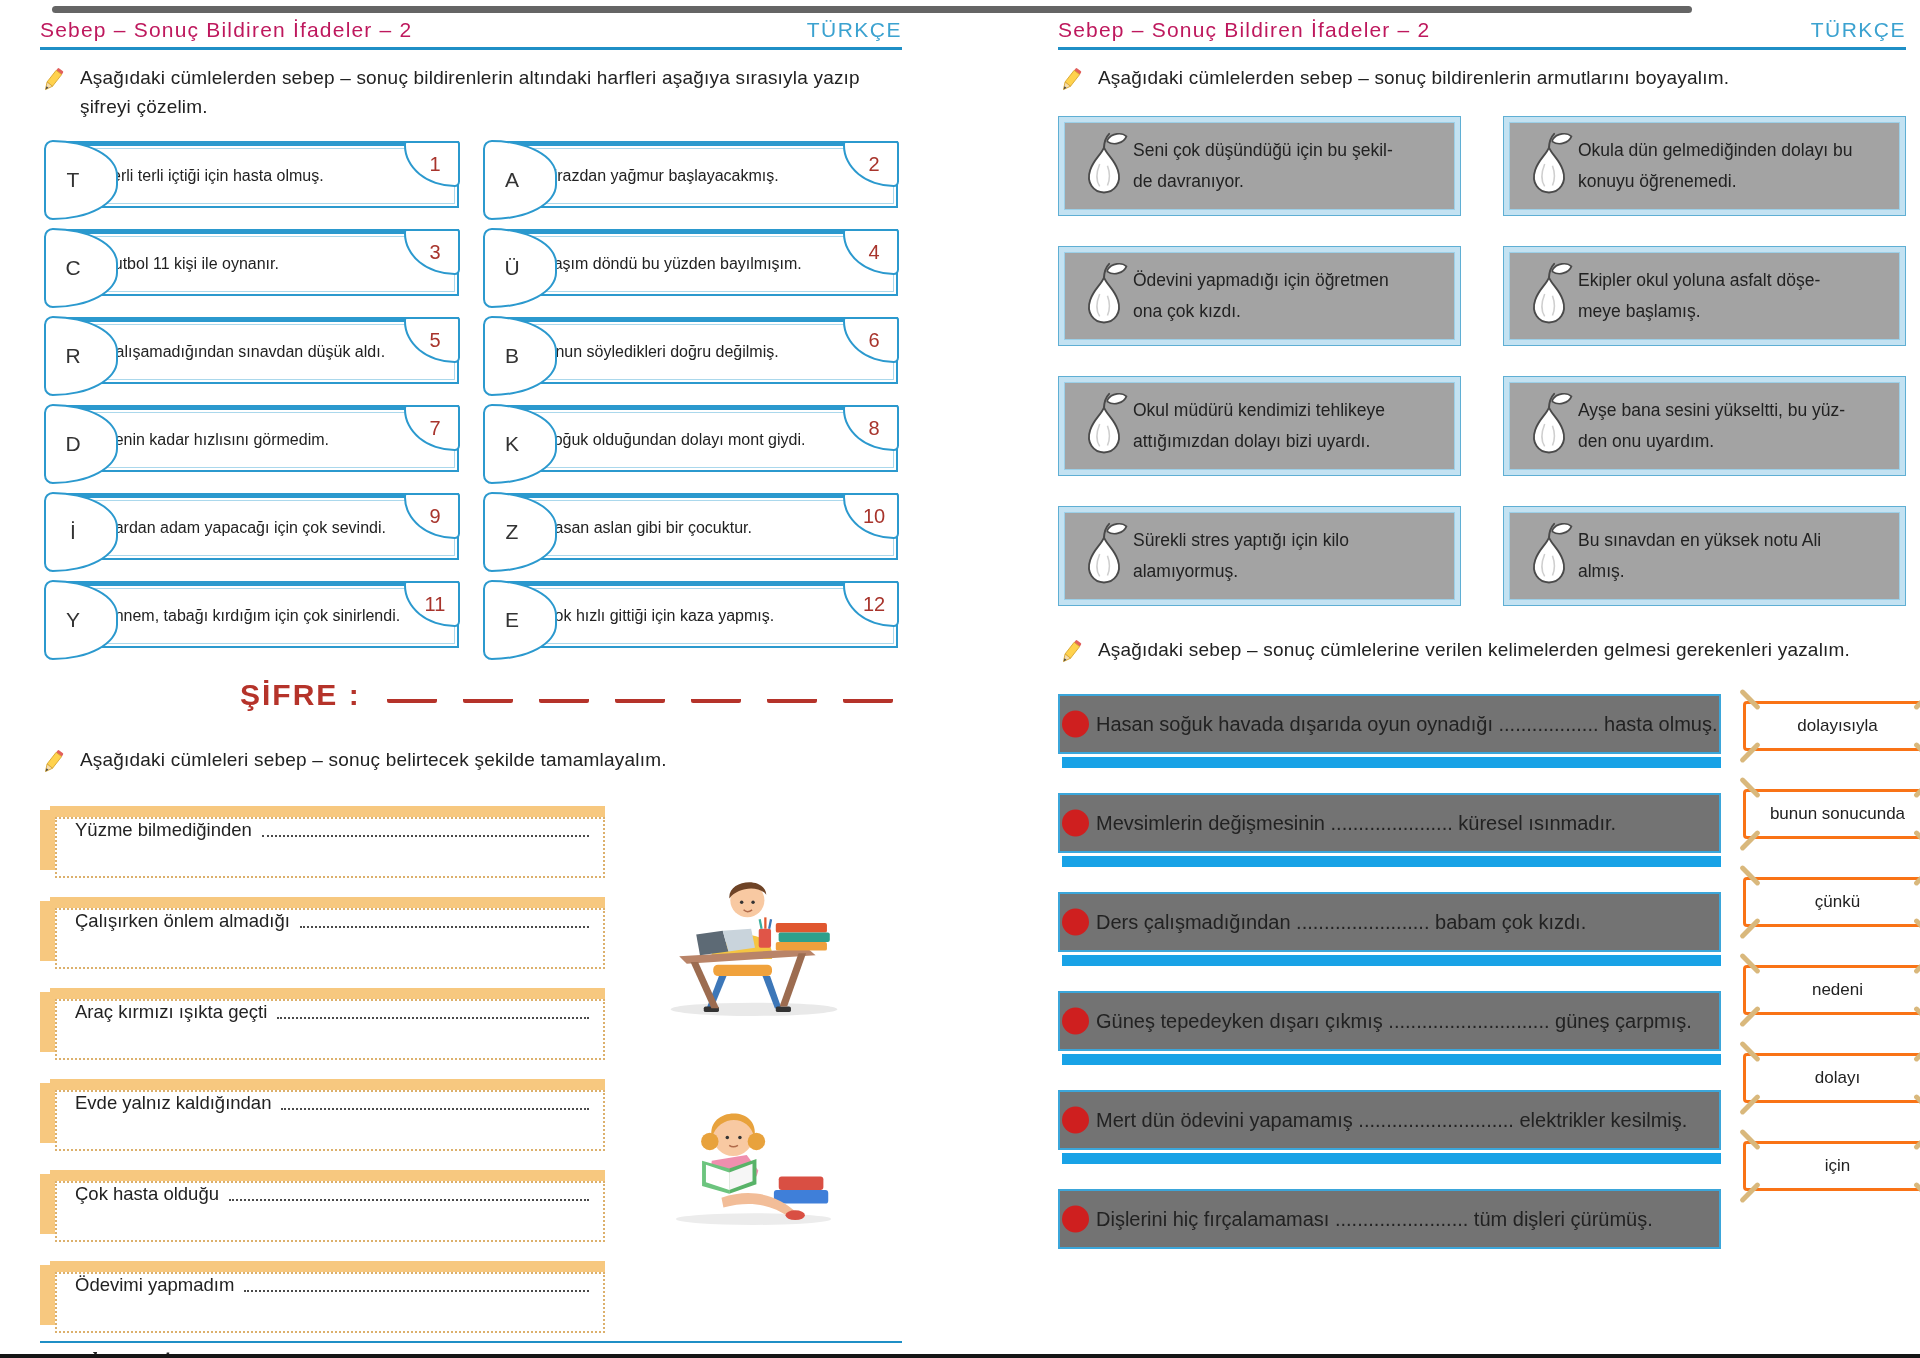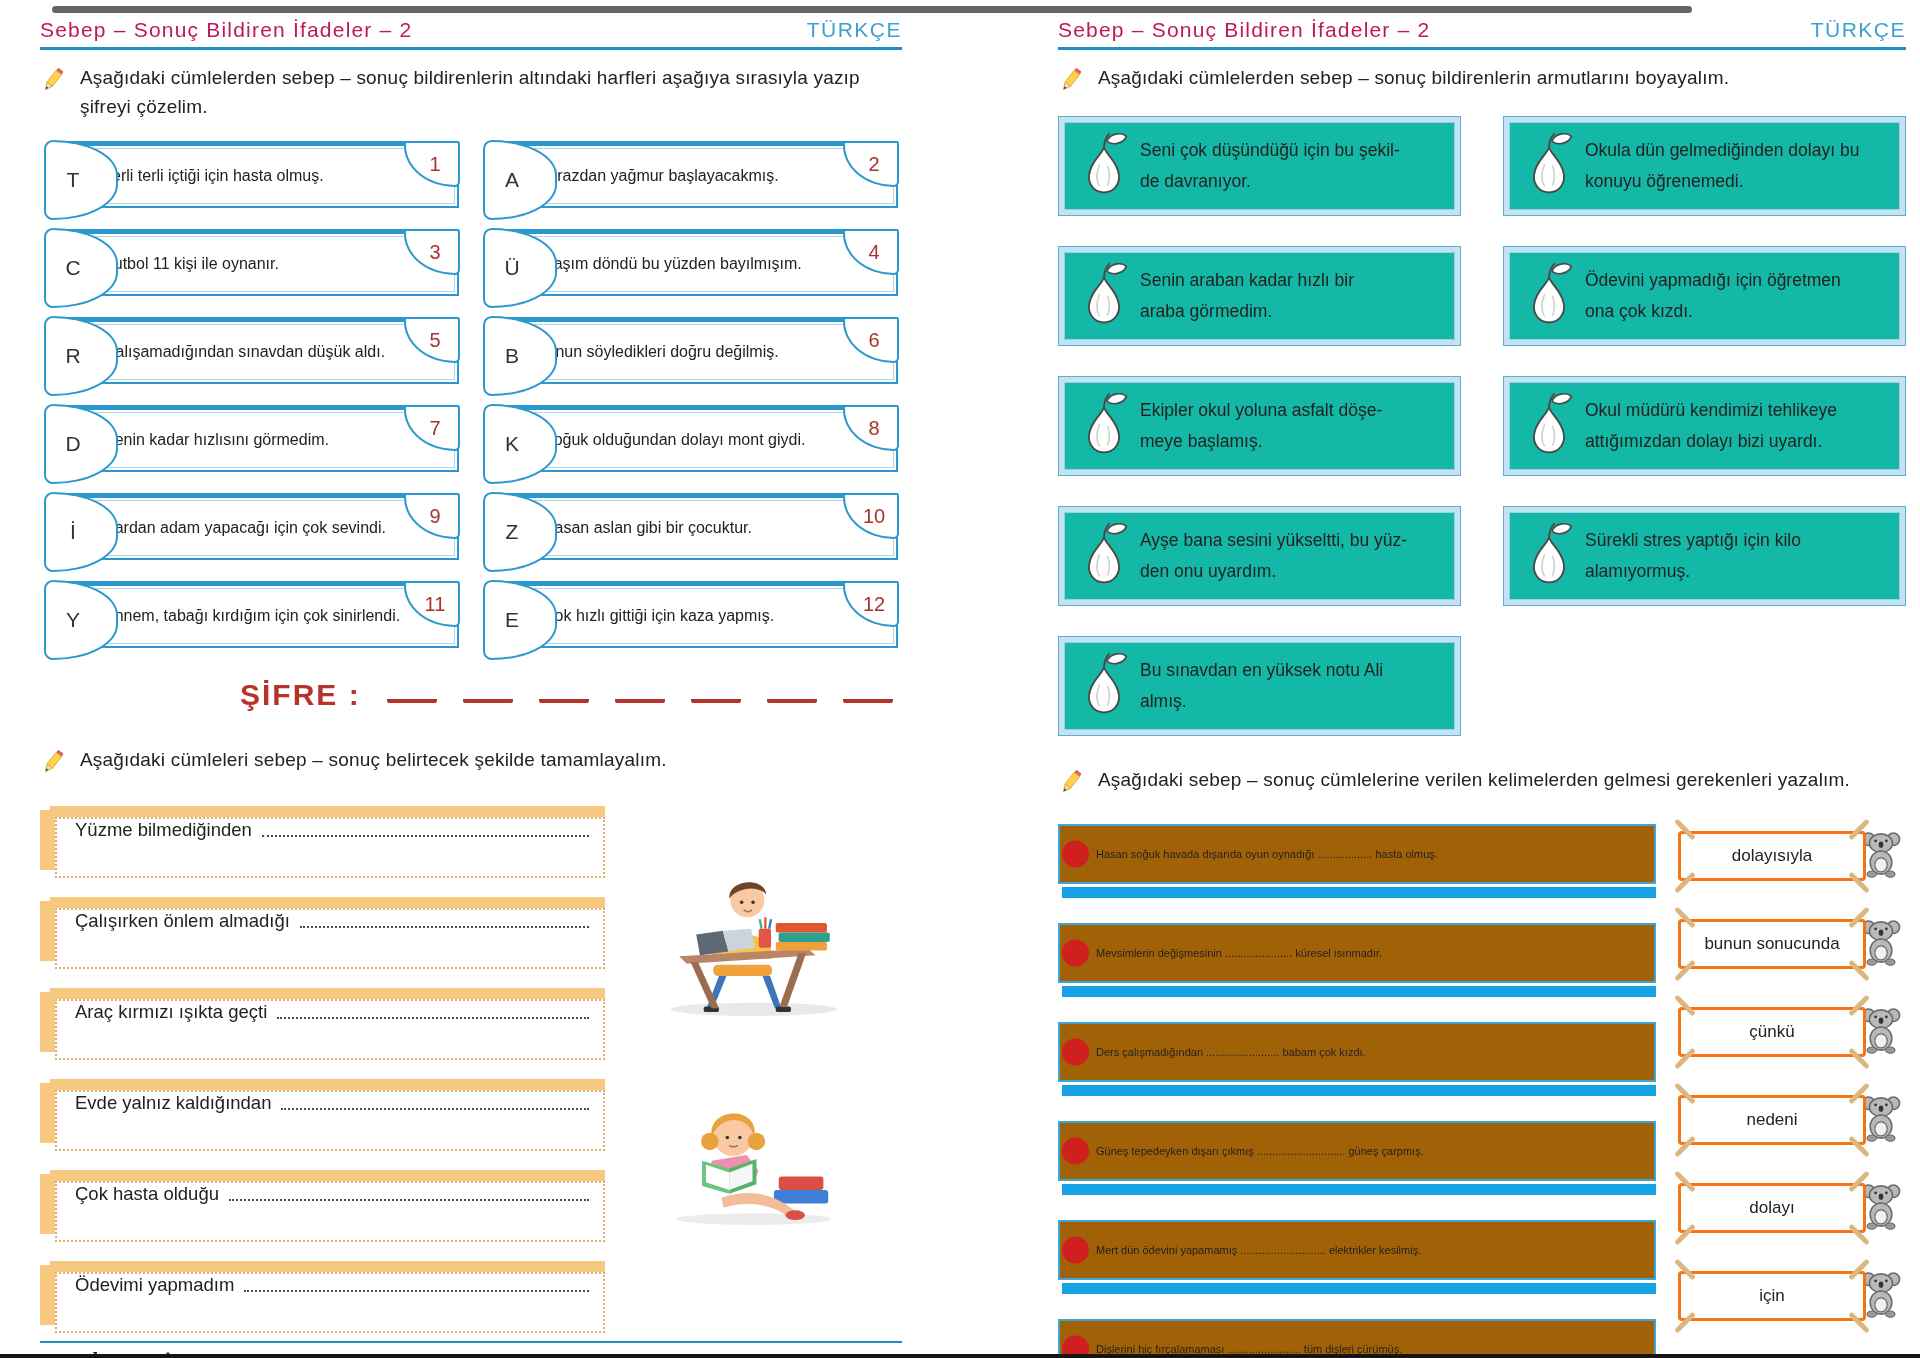--- a/index.html
+++ b/index.html
@@ -54,7 +54,7 @@
   
   .peargrid { display:grid; grid-template-columns:1fr 1fr; column-gap:42px; row-gap:30px; margin-top:18px; }
   .pearbox { background:#c3e2f2; border:1.5px solid #5fafd4; padding:5px; }
-  .pearinner { background:#14b8a6; border:1px solid #9cd0e8; display:flex; align-items:center; gap:11px; padding:8px 10px 8px 14px; height:calc(100% - 18px); }
+  .pearinner { background:#a3a3a3; border:1px solid #9cd0e8; display:flex; align-items:center; gap:4px; padding:8px 10px 8px 14px; height:calc(100% - 18px); }
   .ptext { font-size:17.5px; line-height:1.8; }
 
   

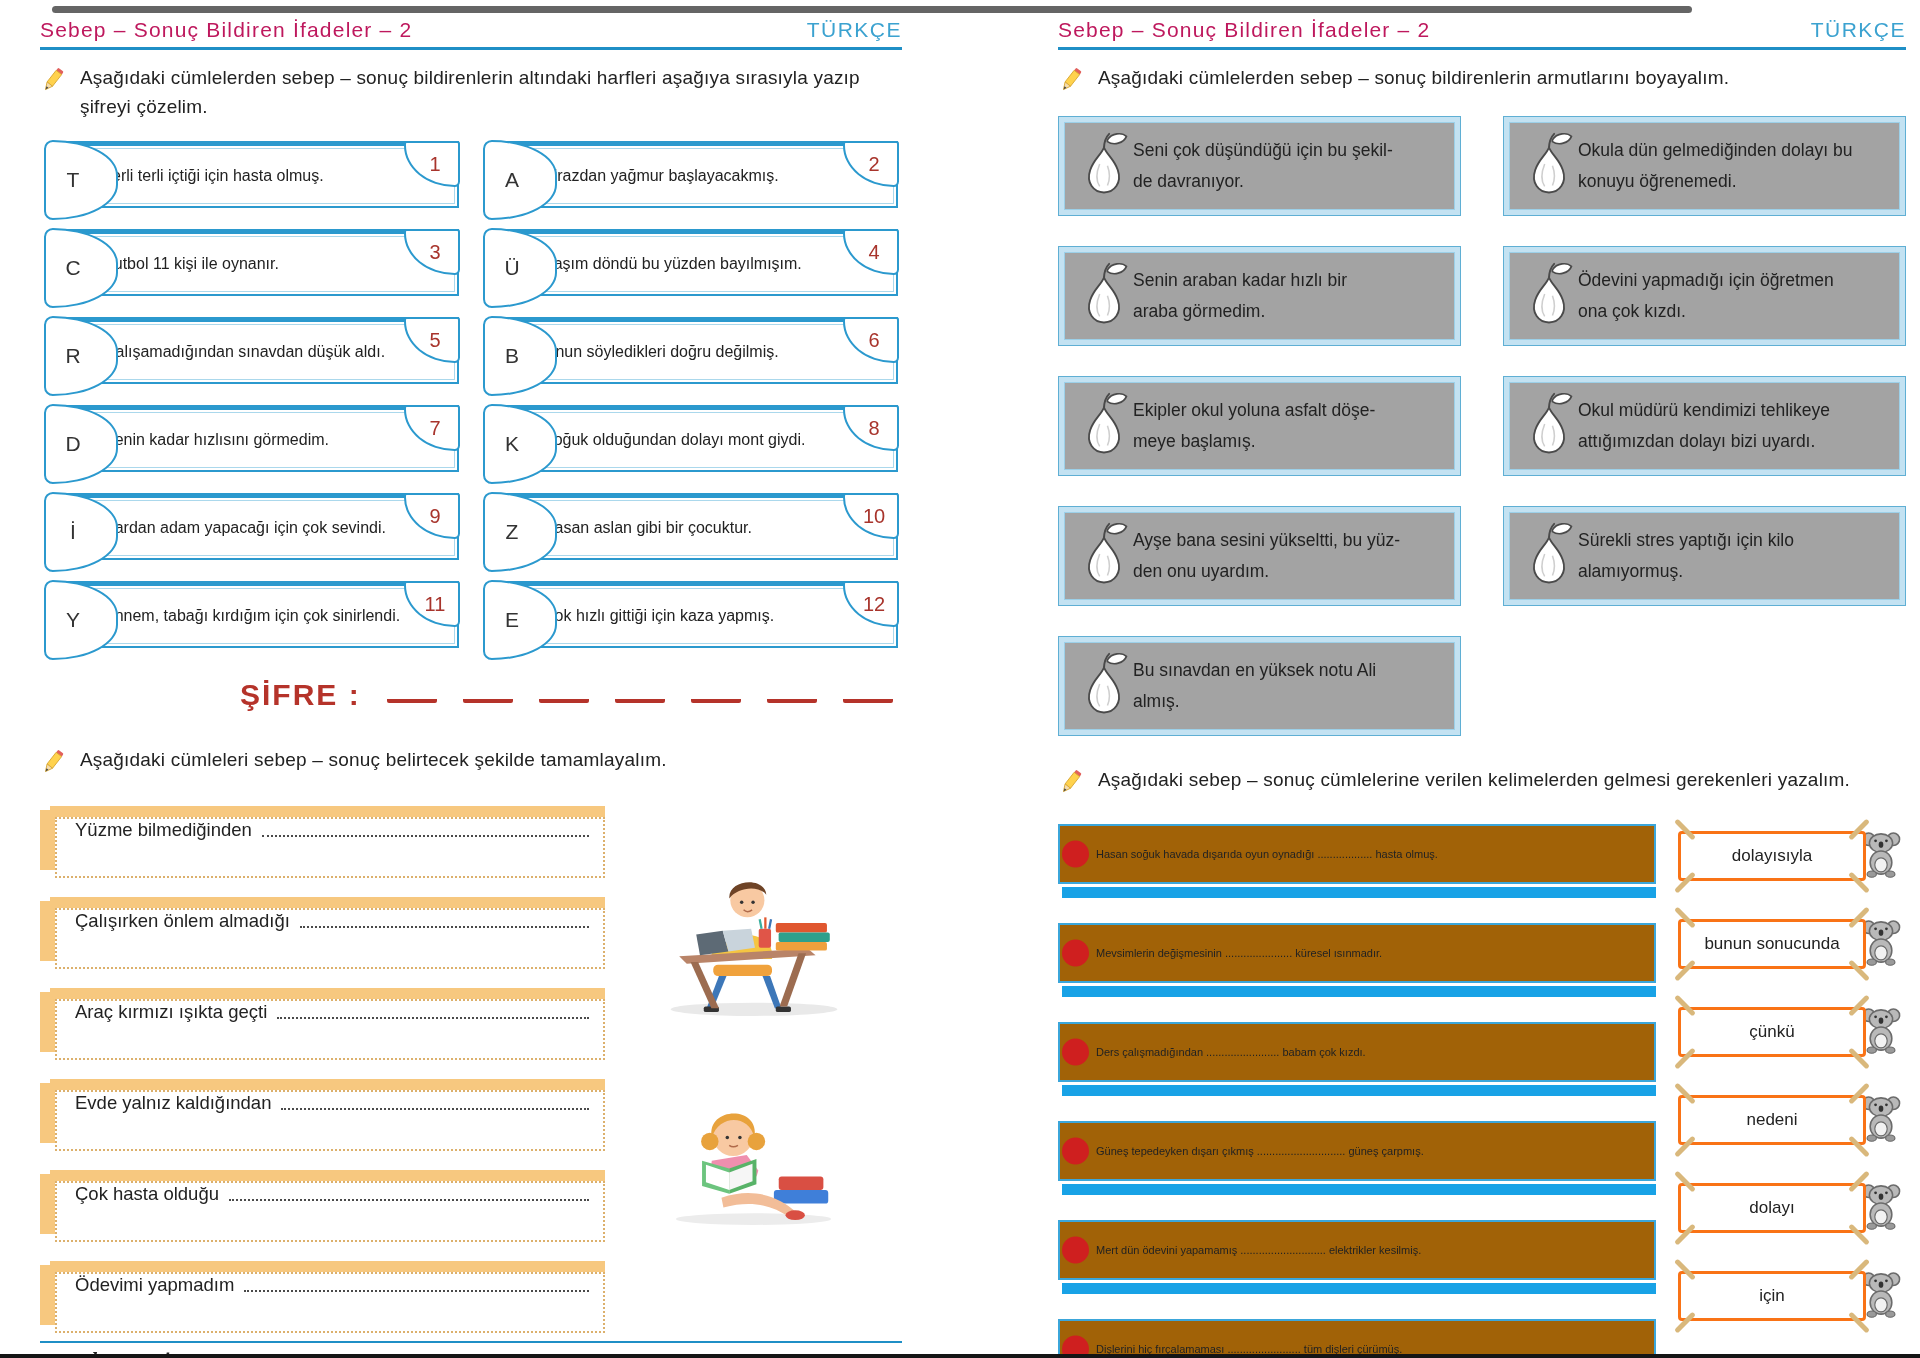--- a/index.html
+++ b/index.html
@@ -363,21 +363,6 @@
                 <path d="M33 40 C36 48 36 56 33 63" fill="none" stroke="#cfcfcf" stroke-width="1.8"></path>
               </svg></span>
             <div class="ptext">
-              <div>Senin araban kadar hızlı bir</div>
-              <div>araba görmedim.</div>
-            </div>
-          </div>
-        </div>
-      <div class="pearbox">
-          <div class="pearinner">
-            <span><svg viewBox="0 0 58 76" width="50" height="66">
-                <path d="M29 20 C29 12 31 7 35 3" fill="none" stroke="#4a4a4a" stroke-width="2.2" stroke-linecap="round"></path>
-                <path d="M33 10 C38 2 50 1 55 6 C52 14 40 17 33 12 Z" fill="#fff" stroke="#4a4a4a" stroke-width="2"></path>
-                <path d="M29 19 C25 28 17 33 13 45 C8 60 17 71 29 71 C41 71 50 60 45 45 C41 33 33 28 29 19 Z" fill="#fff" stroke="#4a4a4a" stroke-width="2.2"></path>
-                <path d="M24 38 C20 48 20 58 24 64" fill="none" stroke="#cfcfcf" stroke-width="1.8"></path>
-                <path d="M33 40 C36 48 36 56 33 63" fill="none" stroke="#cfcfcf" stroke-width="1.8"></path>
-              </svg></span>
-            <div class="ptext">
               <div>Ödevini yapmadığı için öğretmen</div>
               <div>ona çok kızdı.</div>
             </div>

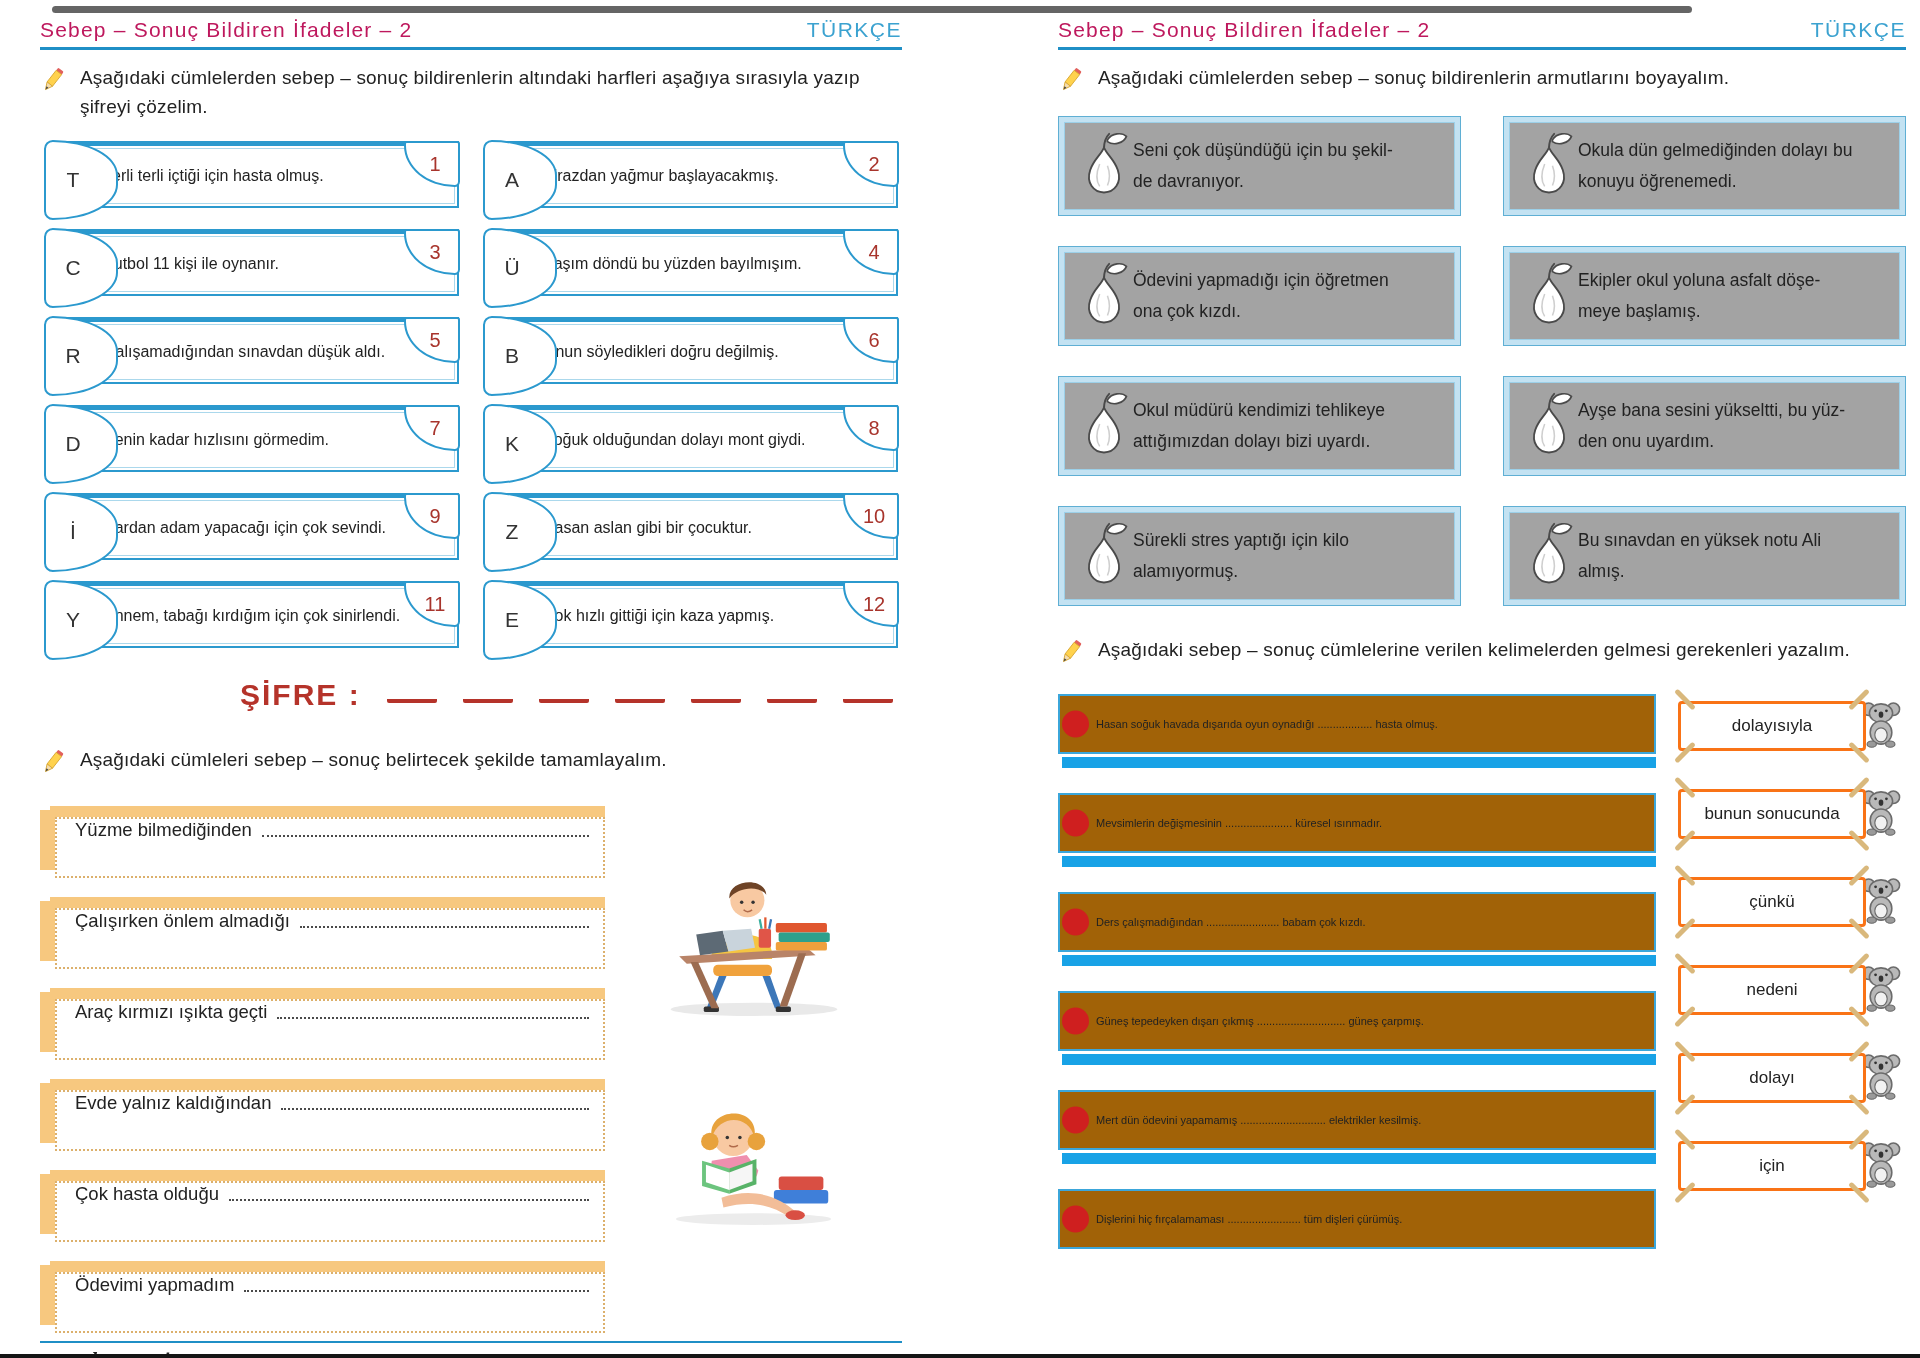--- a/index.html
+++ b/index.html
@@ -60,8 +60,8 @@
   
   .bottom { display:flex; margin-top:24px; gap:22px; flex:1 0 auto; }
   .sents { flex:1; display:flex; flex-direction:column; gap:25px; }
-  .sent { position:relative; border:2px solid #3ba6da; background:#a16207; min-height:44px; display:flex; align-items:center;
-          padding:6px 2px 6px 36px; font-size:11px; white-space:nowrap; overflow:hidden; }
+  .sent { position:relative; border:2px solid #3ba6da; background:#737373; min-height:44px; display:flex; align-items:center;
+          padding:6px 2px 6px 36px; font-size:20px; white-space:nowrap; overflow:hidden; }
   .bullet { position:absolute; left:2px; top:50%; transform:translateY(-50%); width:27px; height:27px; border-radius:50%; background:#cf1f1f; }
   .bluebar { height:11px; background:#18a2e6; margin:3px 0 0 4px; }
   .words { width:228px; display:flex; flex-direction:column; gap:25px; }

